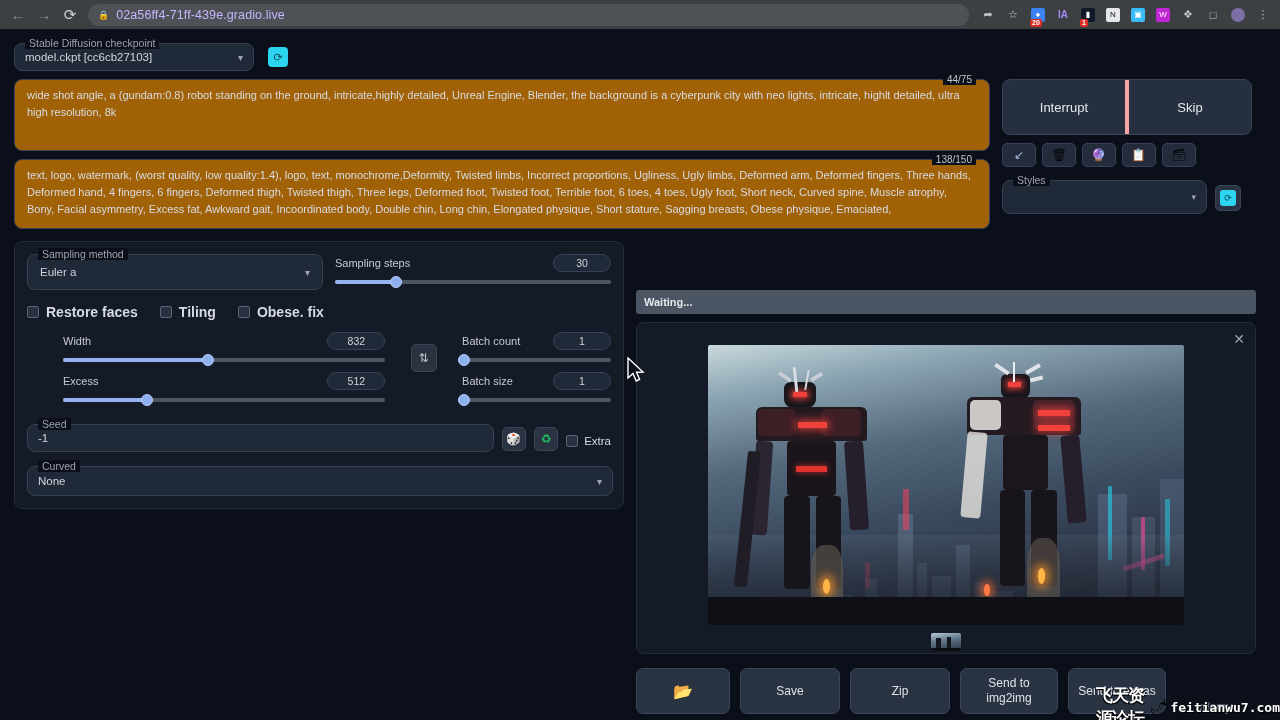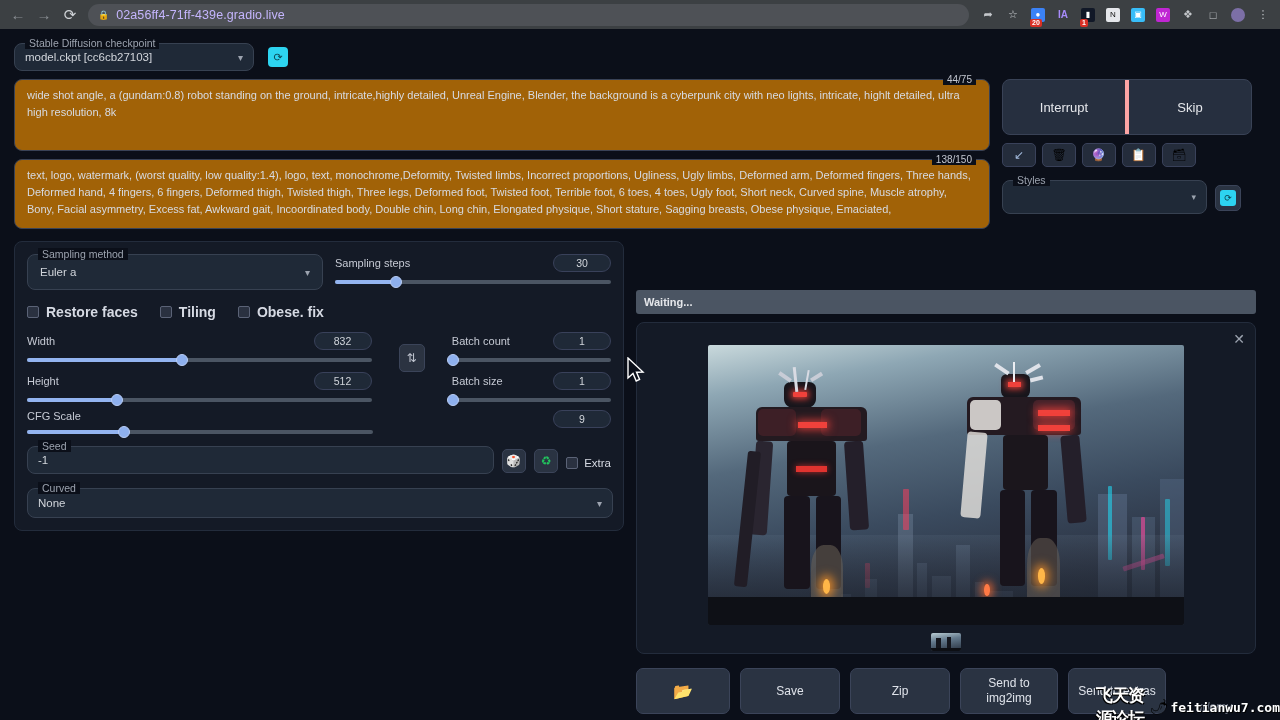--- a/index.html
+++ b/index.html
@@ -223,7 +223,7 @@
   .chk .txt { font-size: 14px; color: #d6dae3; font-weight: bold; }
 
   
-  #dims { display: flex; margin-top: 12px; gap: 13px; }
+  #dims { display: flex; margin-top: 12px; gap: 13px; margin-left: 36px; }
   #dims-left { width: 368px; }
   #swapwrap { width: 58px; display: flex; align-items: flex-start; justify-content: center; padding-top: 12px; }
   #swap {

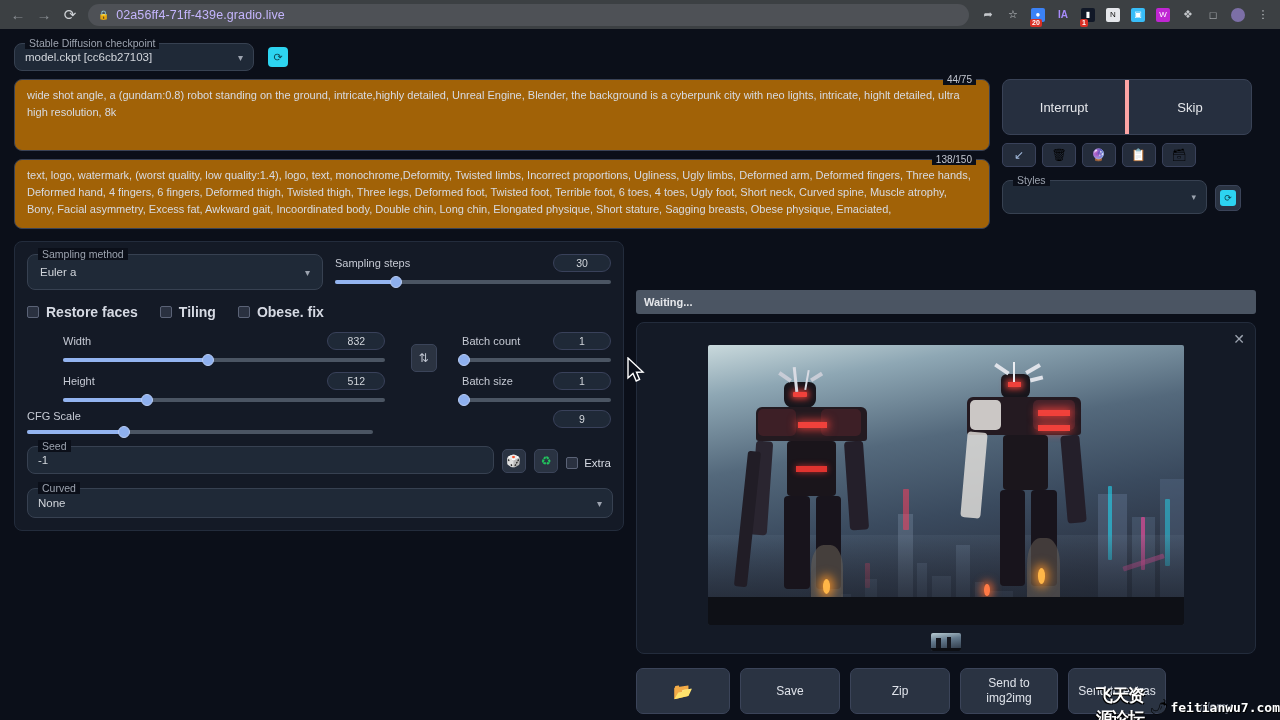--- a/index.html
+++ b/index.html
@@ -477,7 +477,7 @@
             </div>
             <div class="dim-row slider-group">
               <div class="slider-head">
-                <span class="slider-label">Height</span>
+                <span class="slider-label">Excess</span>
                 <span class="num-box">512</span>
               </div>
               <div class="track">

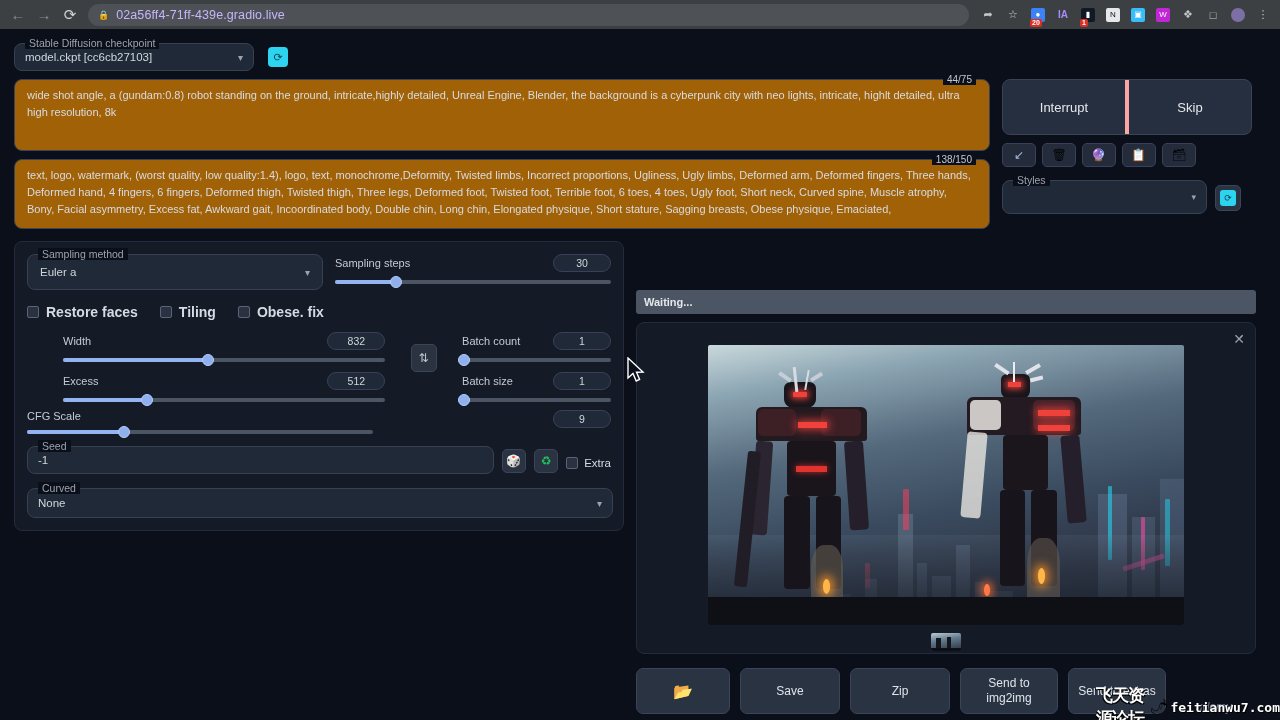--- a/index.html
+++ b/index.html
@@ -513,23 +513,6 @@
           </div>
         </div>
 
-        <div class="row" style="margin-top:-2px">
-          <div class="slider-group" style="width:368px">
-            <div class="slider-head">
-              <span class="slider-label">CFG Scale</span>
-            </div>
-            <div class="track">
-              <div class="fill" style="width:28%"></div>
-                <div class="knob" style="left:28%"></div>
-            </div>
-          </div>
-          <div style="width:58px"></div>
-          <div style="width:170px;padding-top:0">
-            <div style="display:flex;justify-content:flex-end">
-              <span class="num-box">9</span>
-            </div>
-          </div>
-        </div>
 
         <div id="seed-row">
           <div class="field" id="seed-field">

